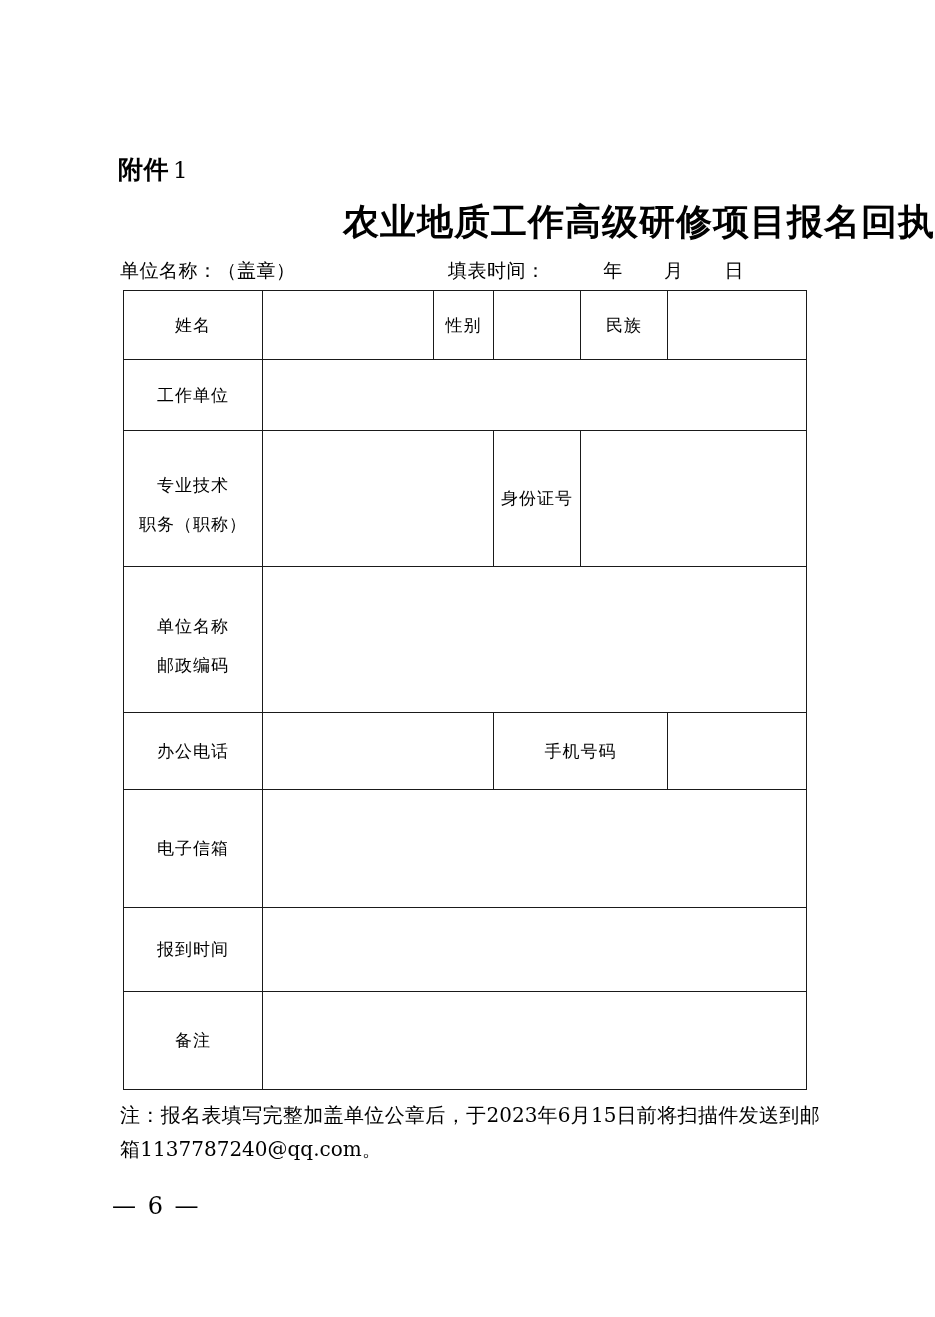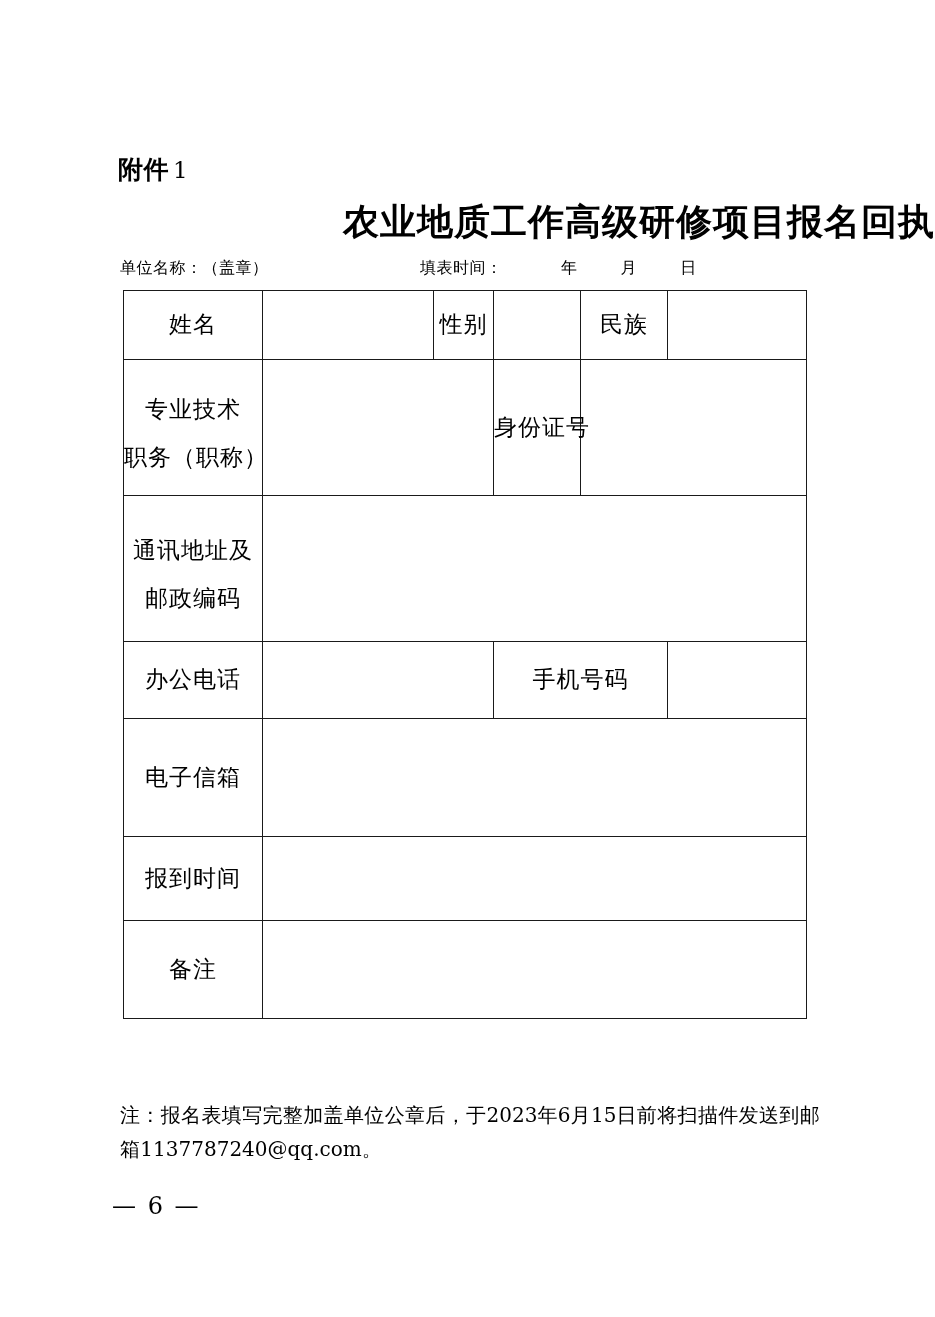--- a/index.html
+++ b/index.html
@@ -61,7 +61,7 @@
     left: 120px;
     top: 258px;
     width: 690px;
-    font-size: 16px;
+    font-size: 19px;
     letter-spacing: 0.5px;
     white-space: nowrap;
   }

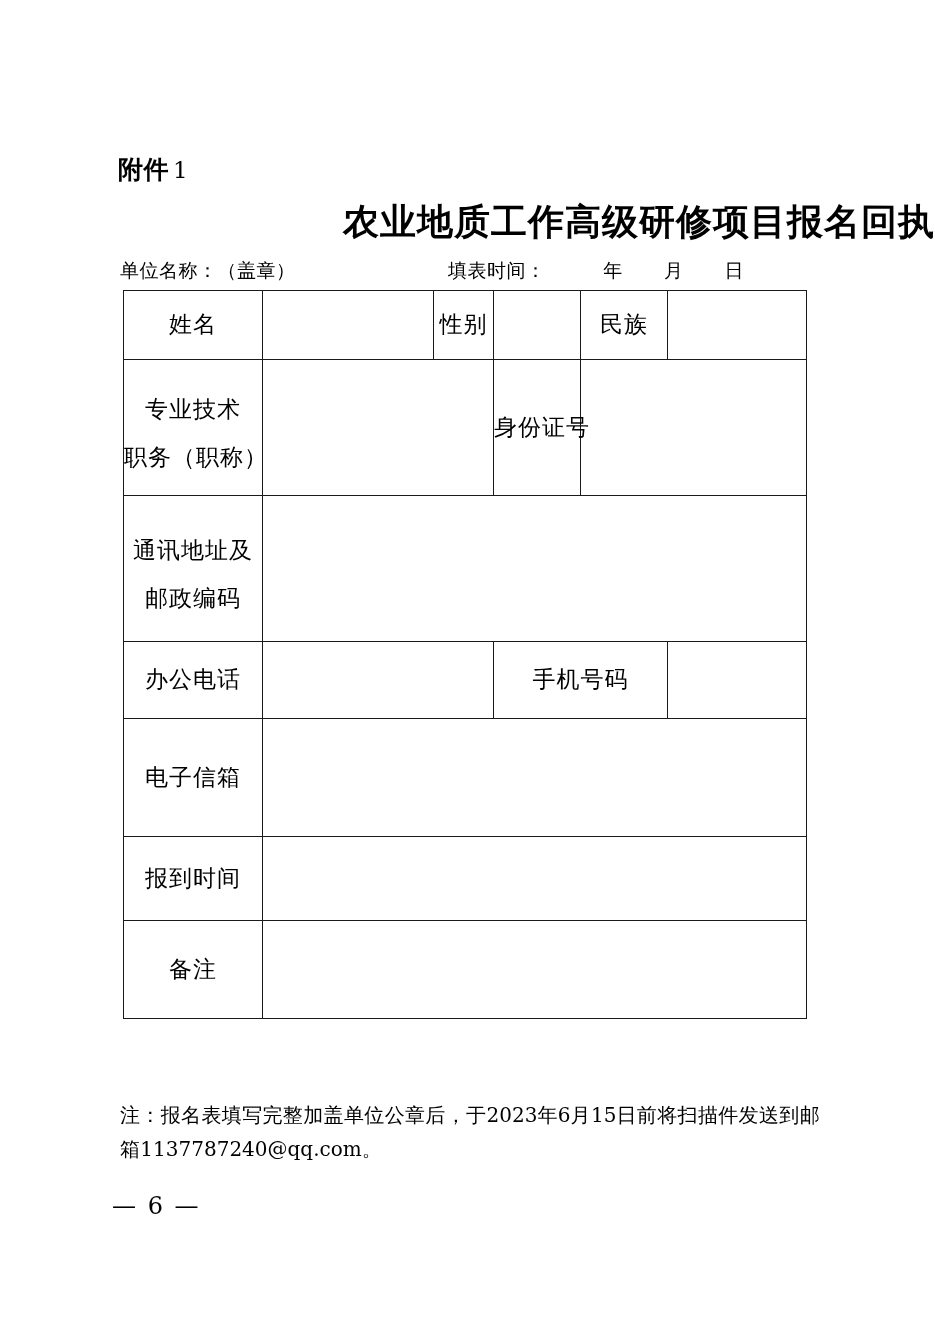--- a/index.html
+++ b/index.html
@@ -90,7 +90,7 @@
   }
   .form-table td {
     border: 1.4px solid #1a1a1a;
-    font-size: 23px;
+    font-size: 17px;
     text-align: center;
     vertical-align: middle;
     padding: 0;

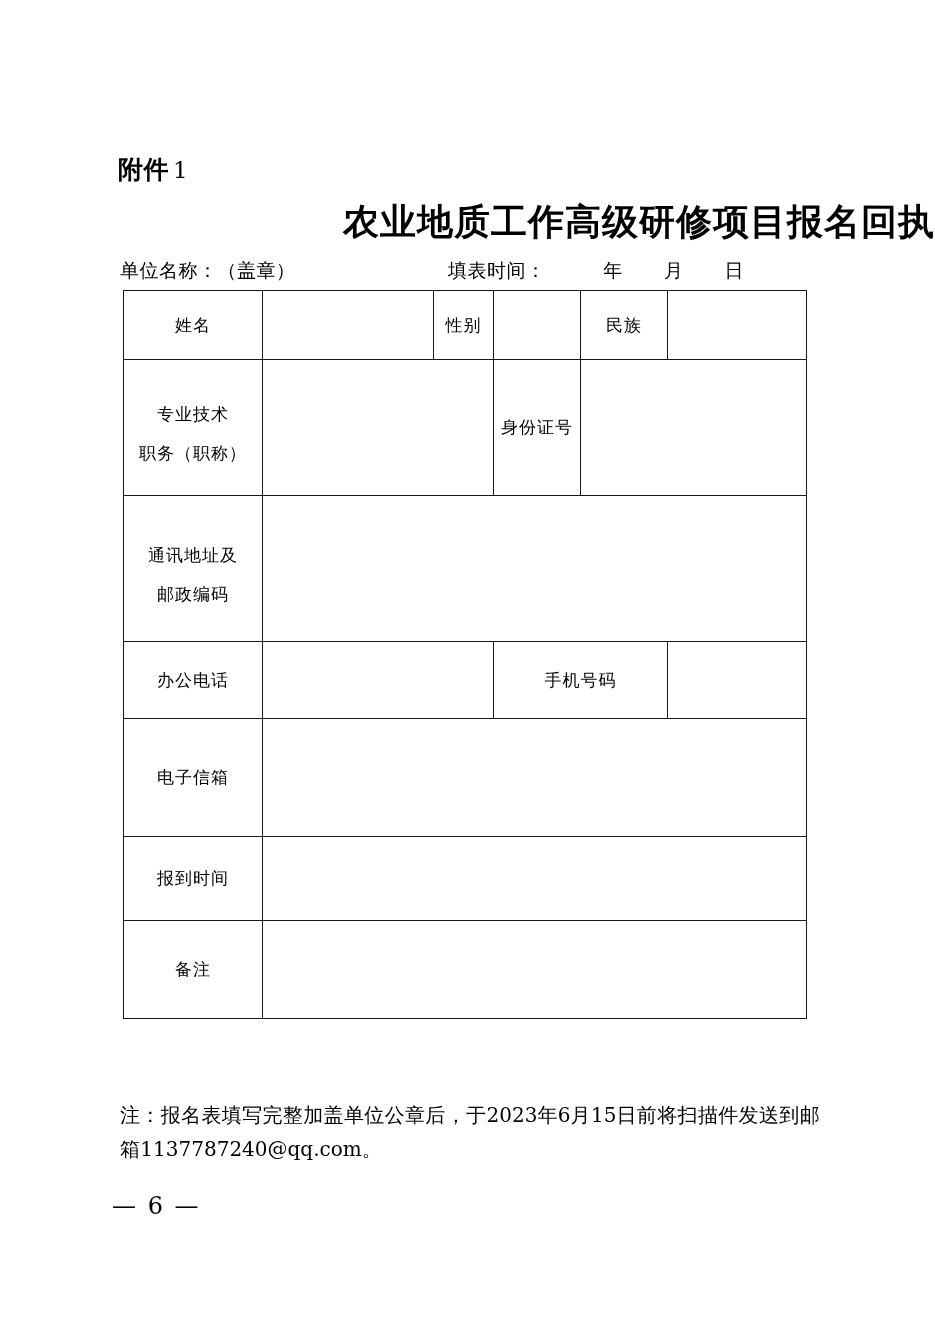--- a/index.html
+++ b/index.html
@@ -178,6 +178,10 @@
       <td class="blank"></td>
     </tr>
 
+    <tr class="r-unit">
+      <td class="lbl">工作单位</td>
+      <td class="blank" colspan="8"></td>
+    </tr>
 
     <tr class="r-title">
       <td class="lbl">

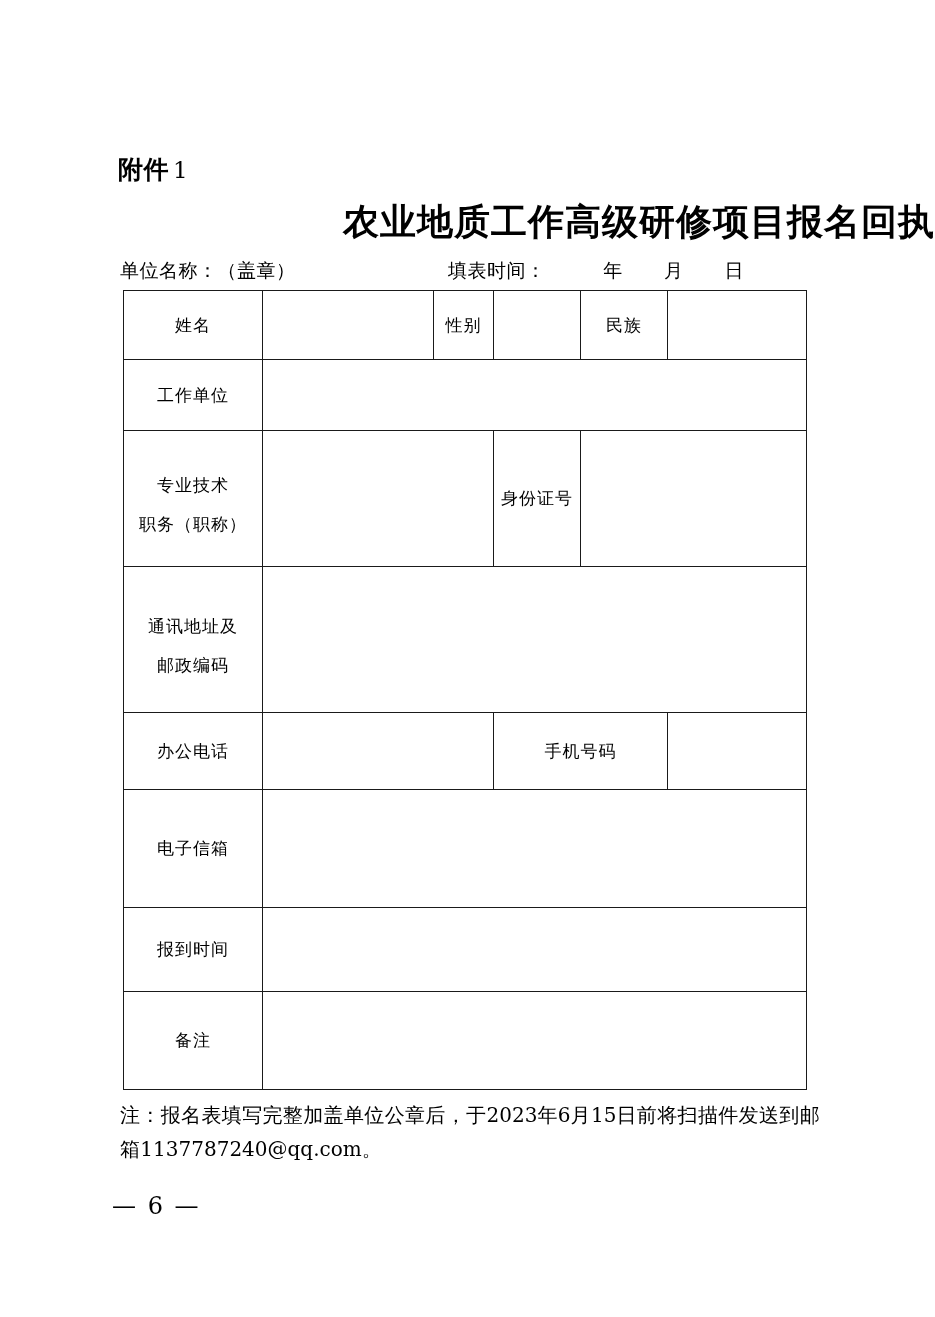--- a/index.html
+++ b/index.html
@@ -195,7 +195,7 @@
 
     <tr class="r-addr">
       <td class="lbl">
-        <span class="ln">通讯地址及</span>
+        <span class="ln">单位名称</span>
         <span class="ln">邮政编码</span>
       </td>
       <td class="blank" colspan="8"></td>

